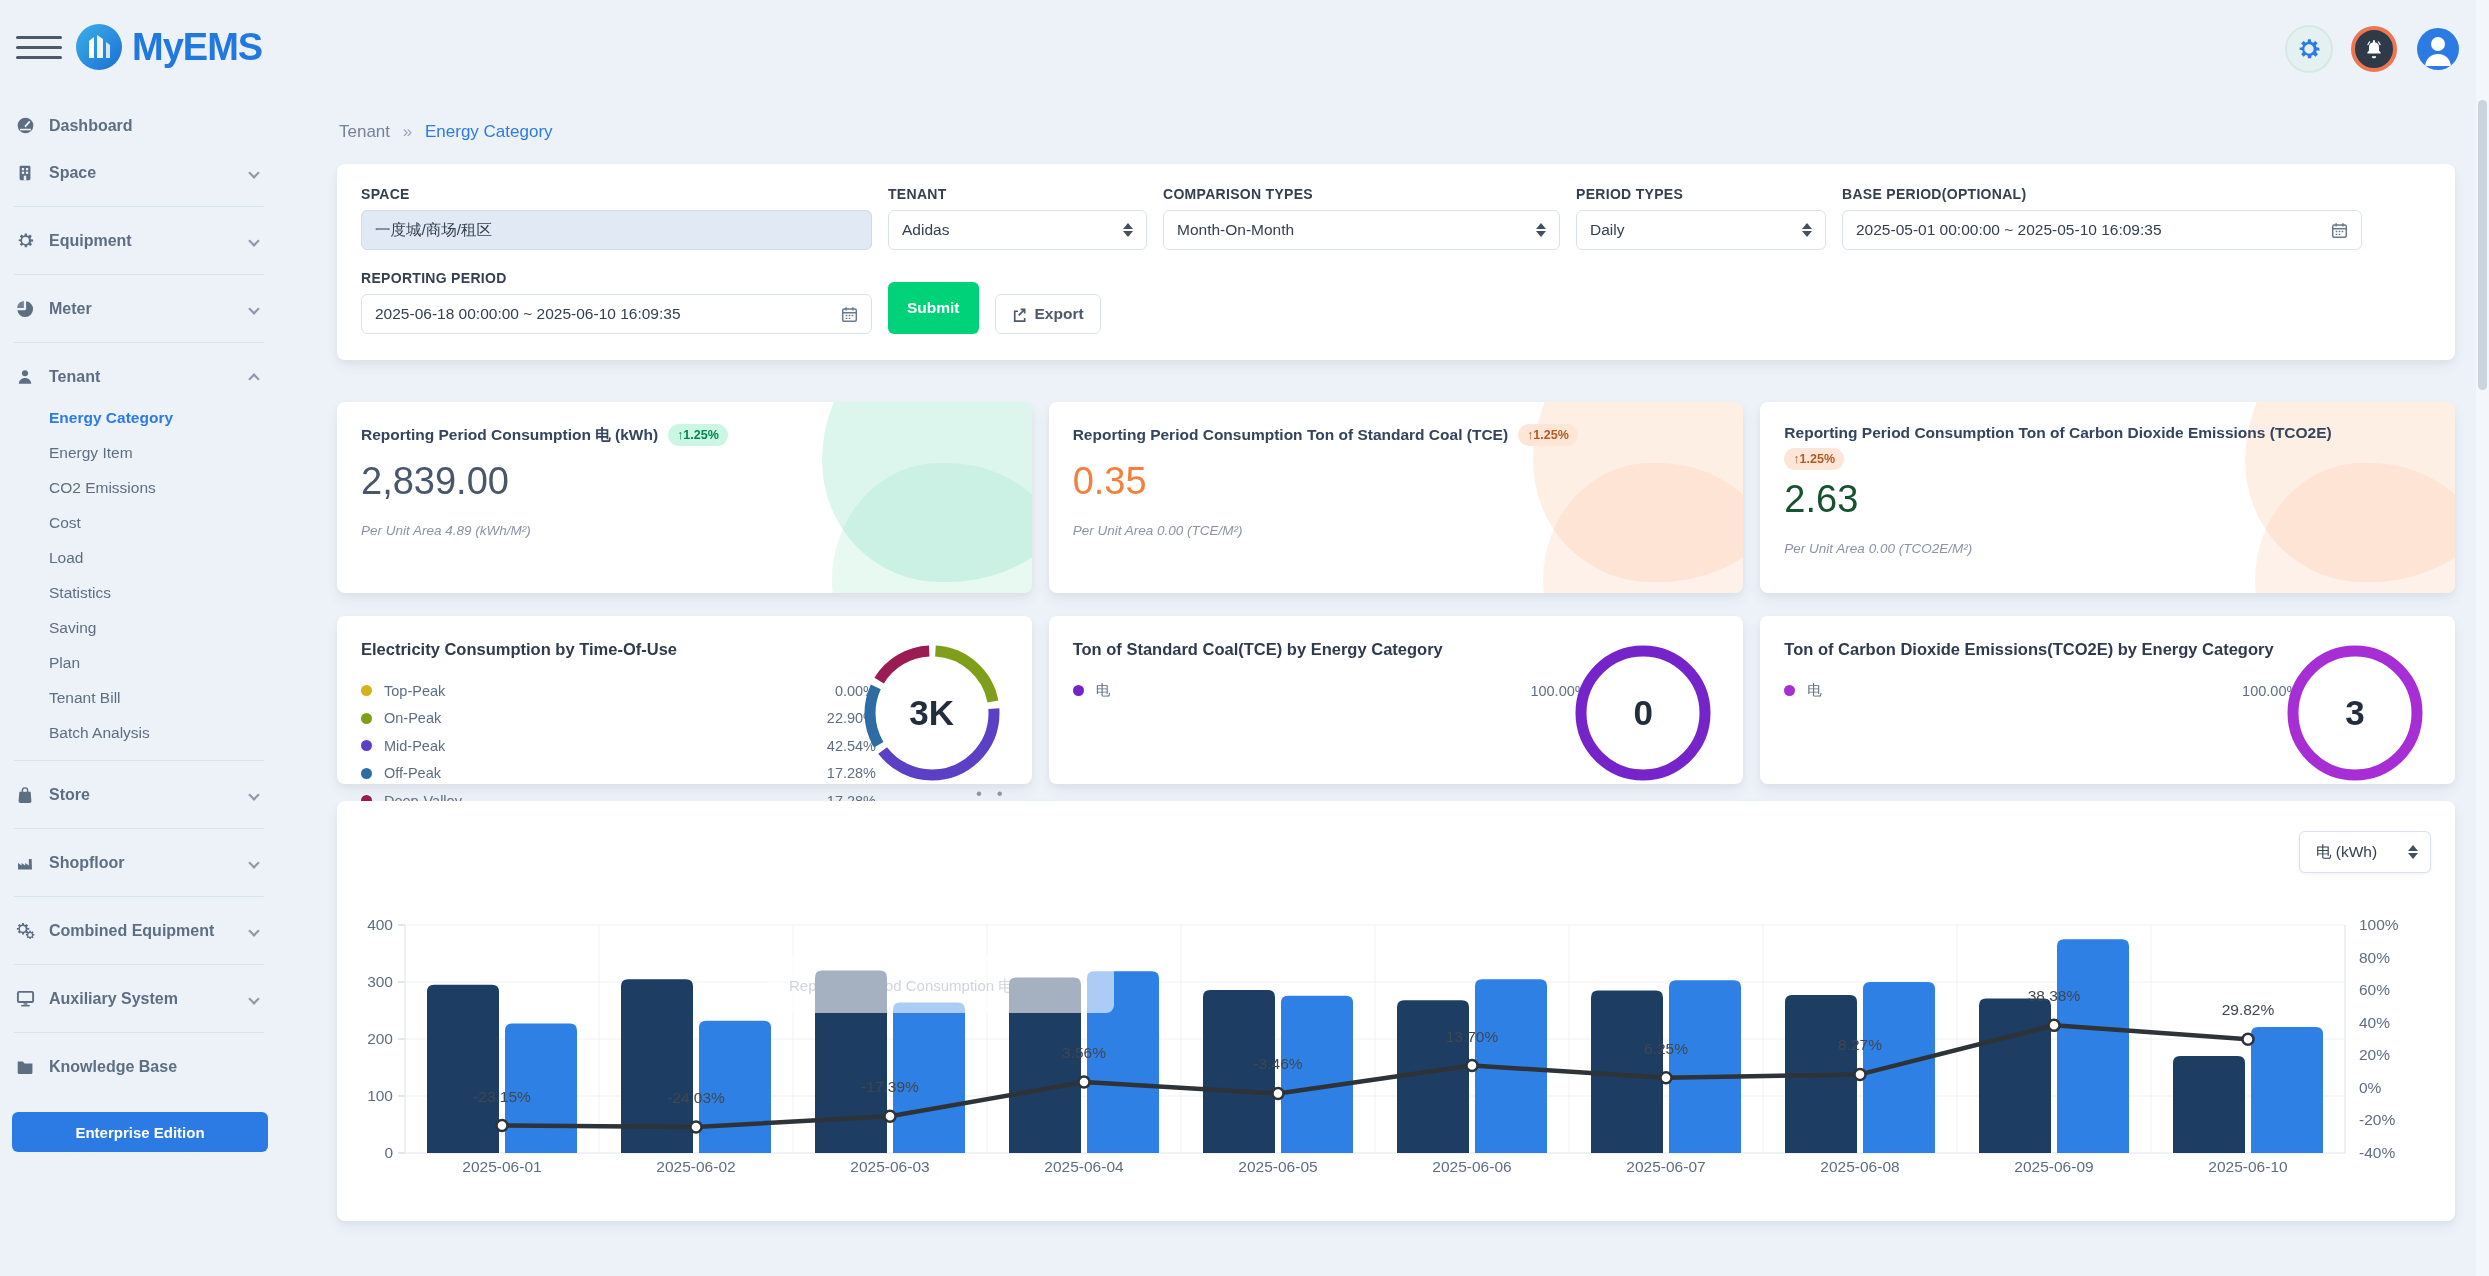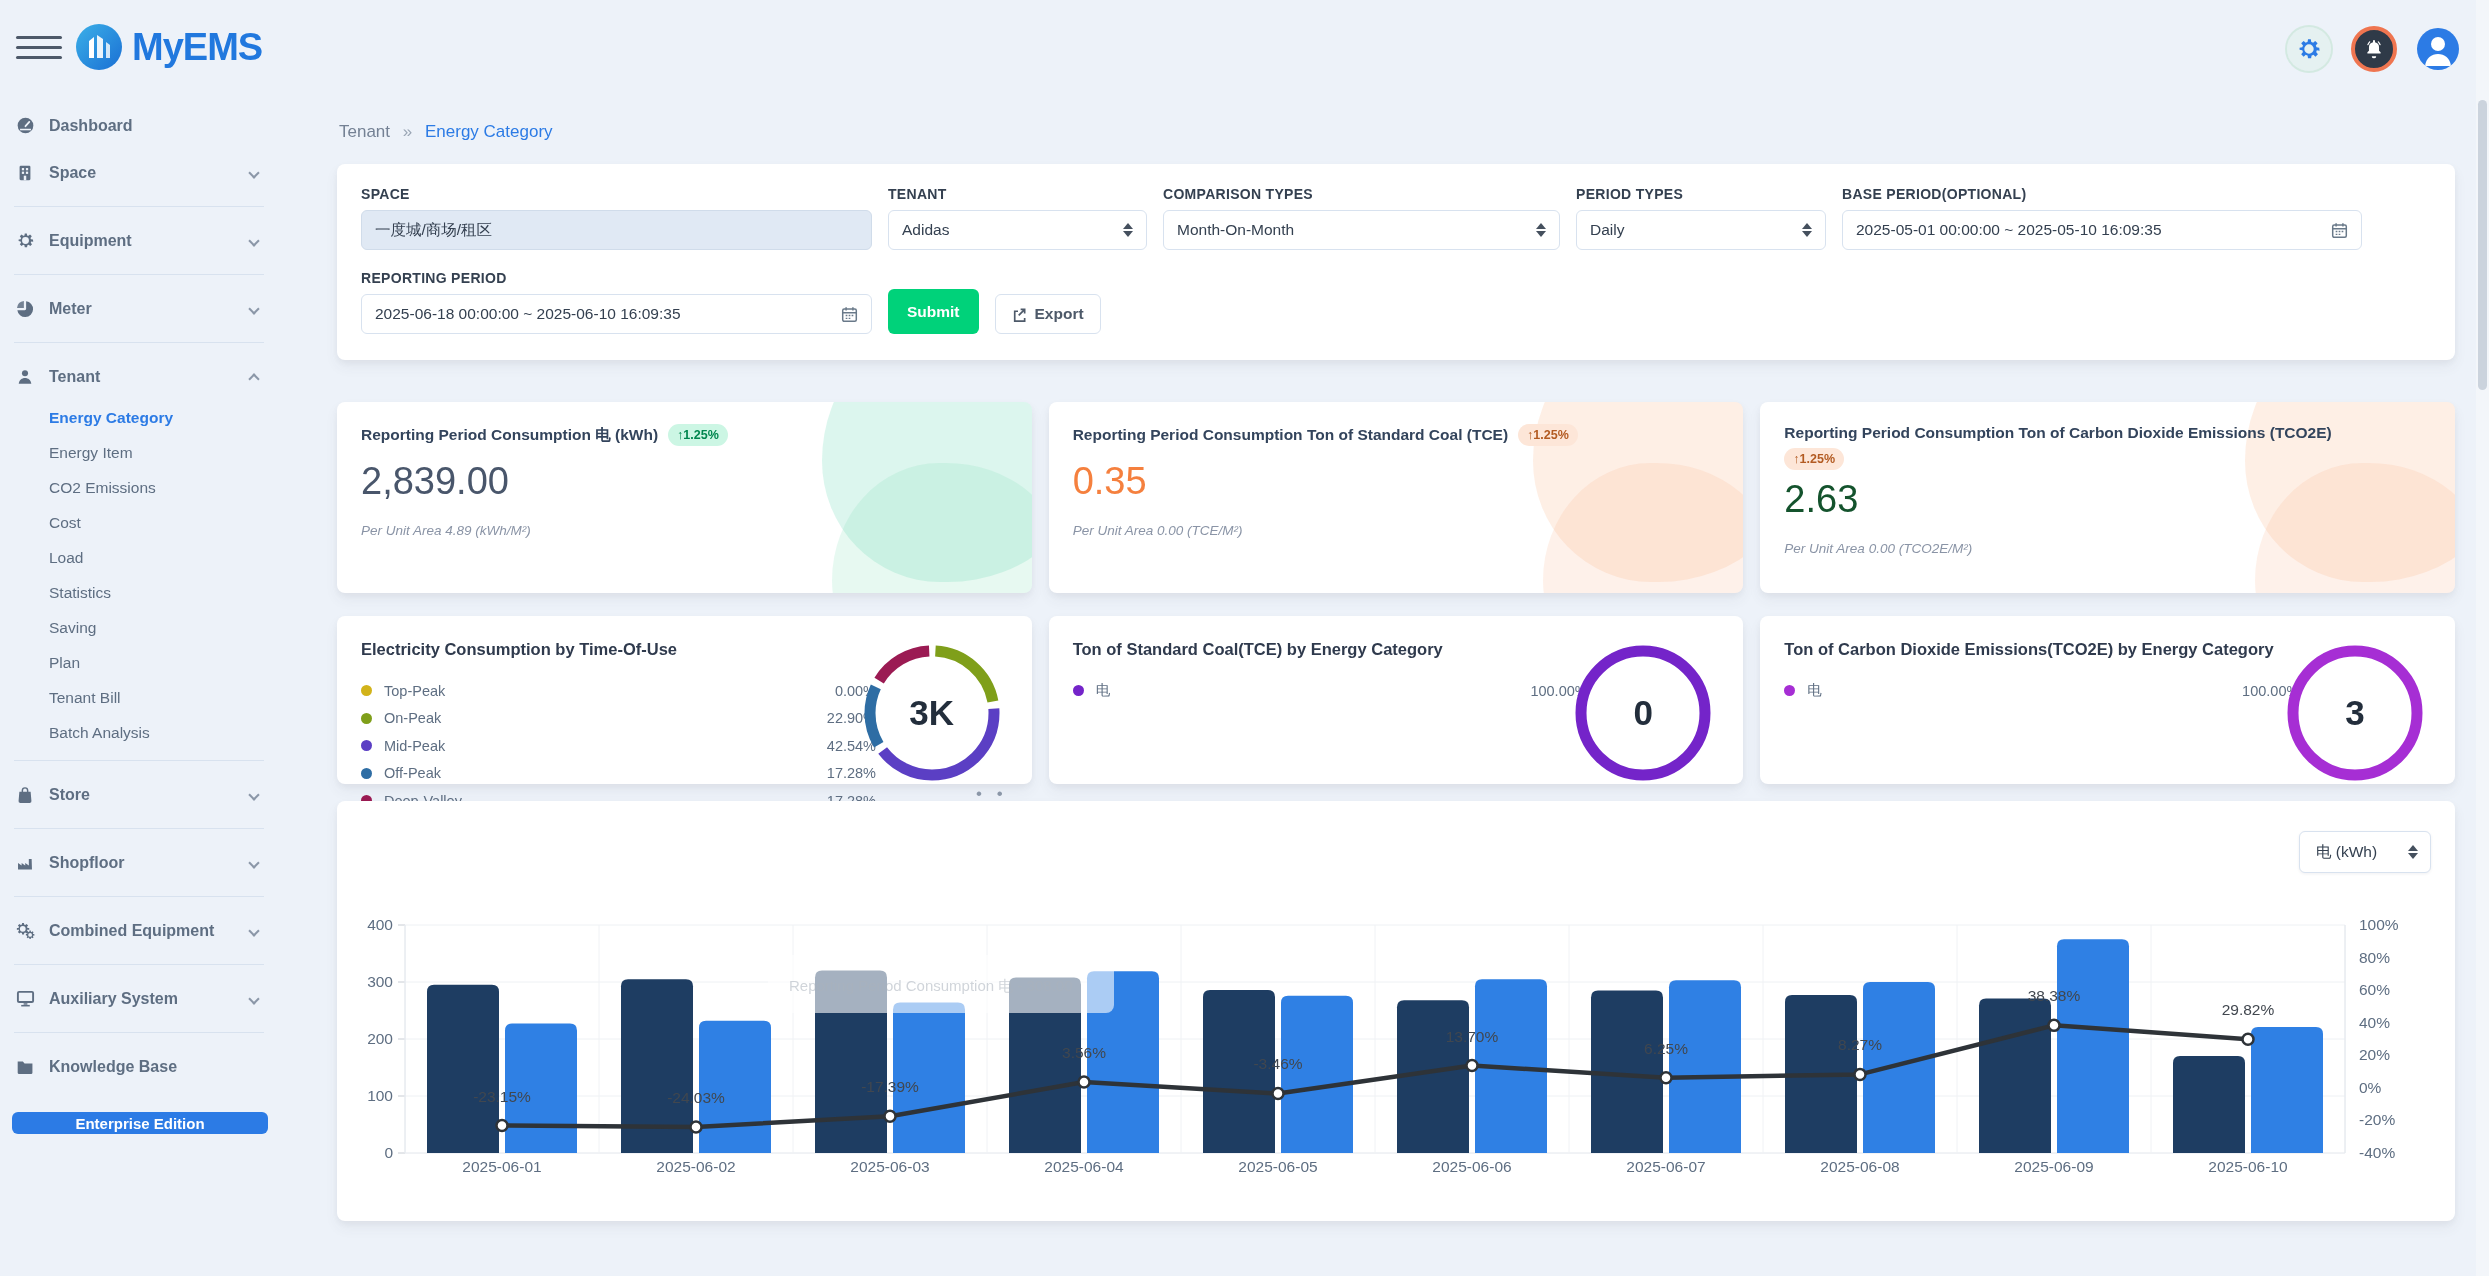--- a/index.html
+++ b/index.html
@@ -54,7 +54,7 @@
   .updown i { width:0; height:0; border-left:5px solid transparent; border-right:5px solid transparent; display:block; }
   .updown i.u { border-bottom:6px solid #45505e; }
   .updown i.d { border-top:6px solid #45505e; }
-  .btn-submit { height:45px; padding:0 19px; background:#00d27a; border:none; border-radius:6px; color:#fff; font-size:15.5px; font-weight:600; font-family:inherit; cursor:pointer; align-self:flex-end; }
+  .btn-submit { height:52px; padding:0 19px; background:#00d27a; border:none; border-radius:6px; color:#fff; font-size:15.5px; font-weight:600; font-family:inherit; cursor:pointer; align-self:flex-end; }
   .btn-export { height:40px; padding:0 16px; background:#fff; border:1px solid #d8e2ef; border-radius:6px; color:#4d5969; font-size:15.5px; font-weight:600; font-family:inherit; cursor:pointer; align-self:flex-end; display:flex; align-items:center; gap:8px; }
 
   

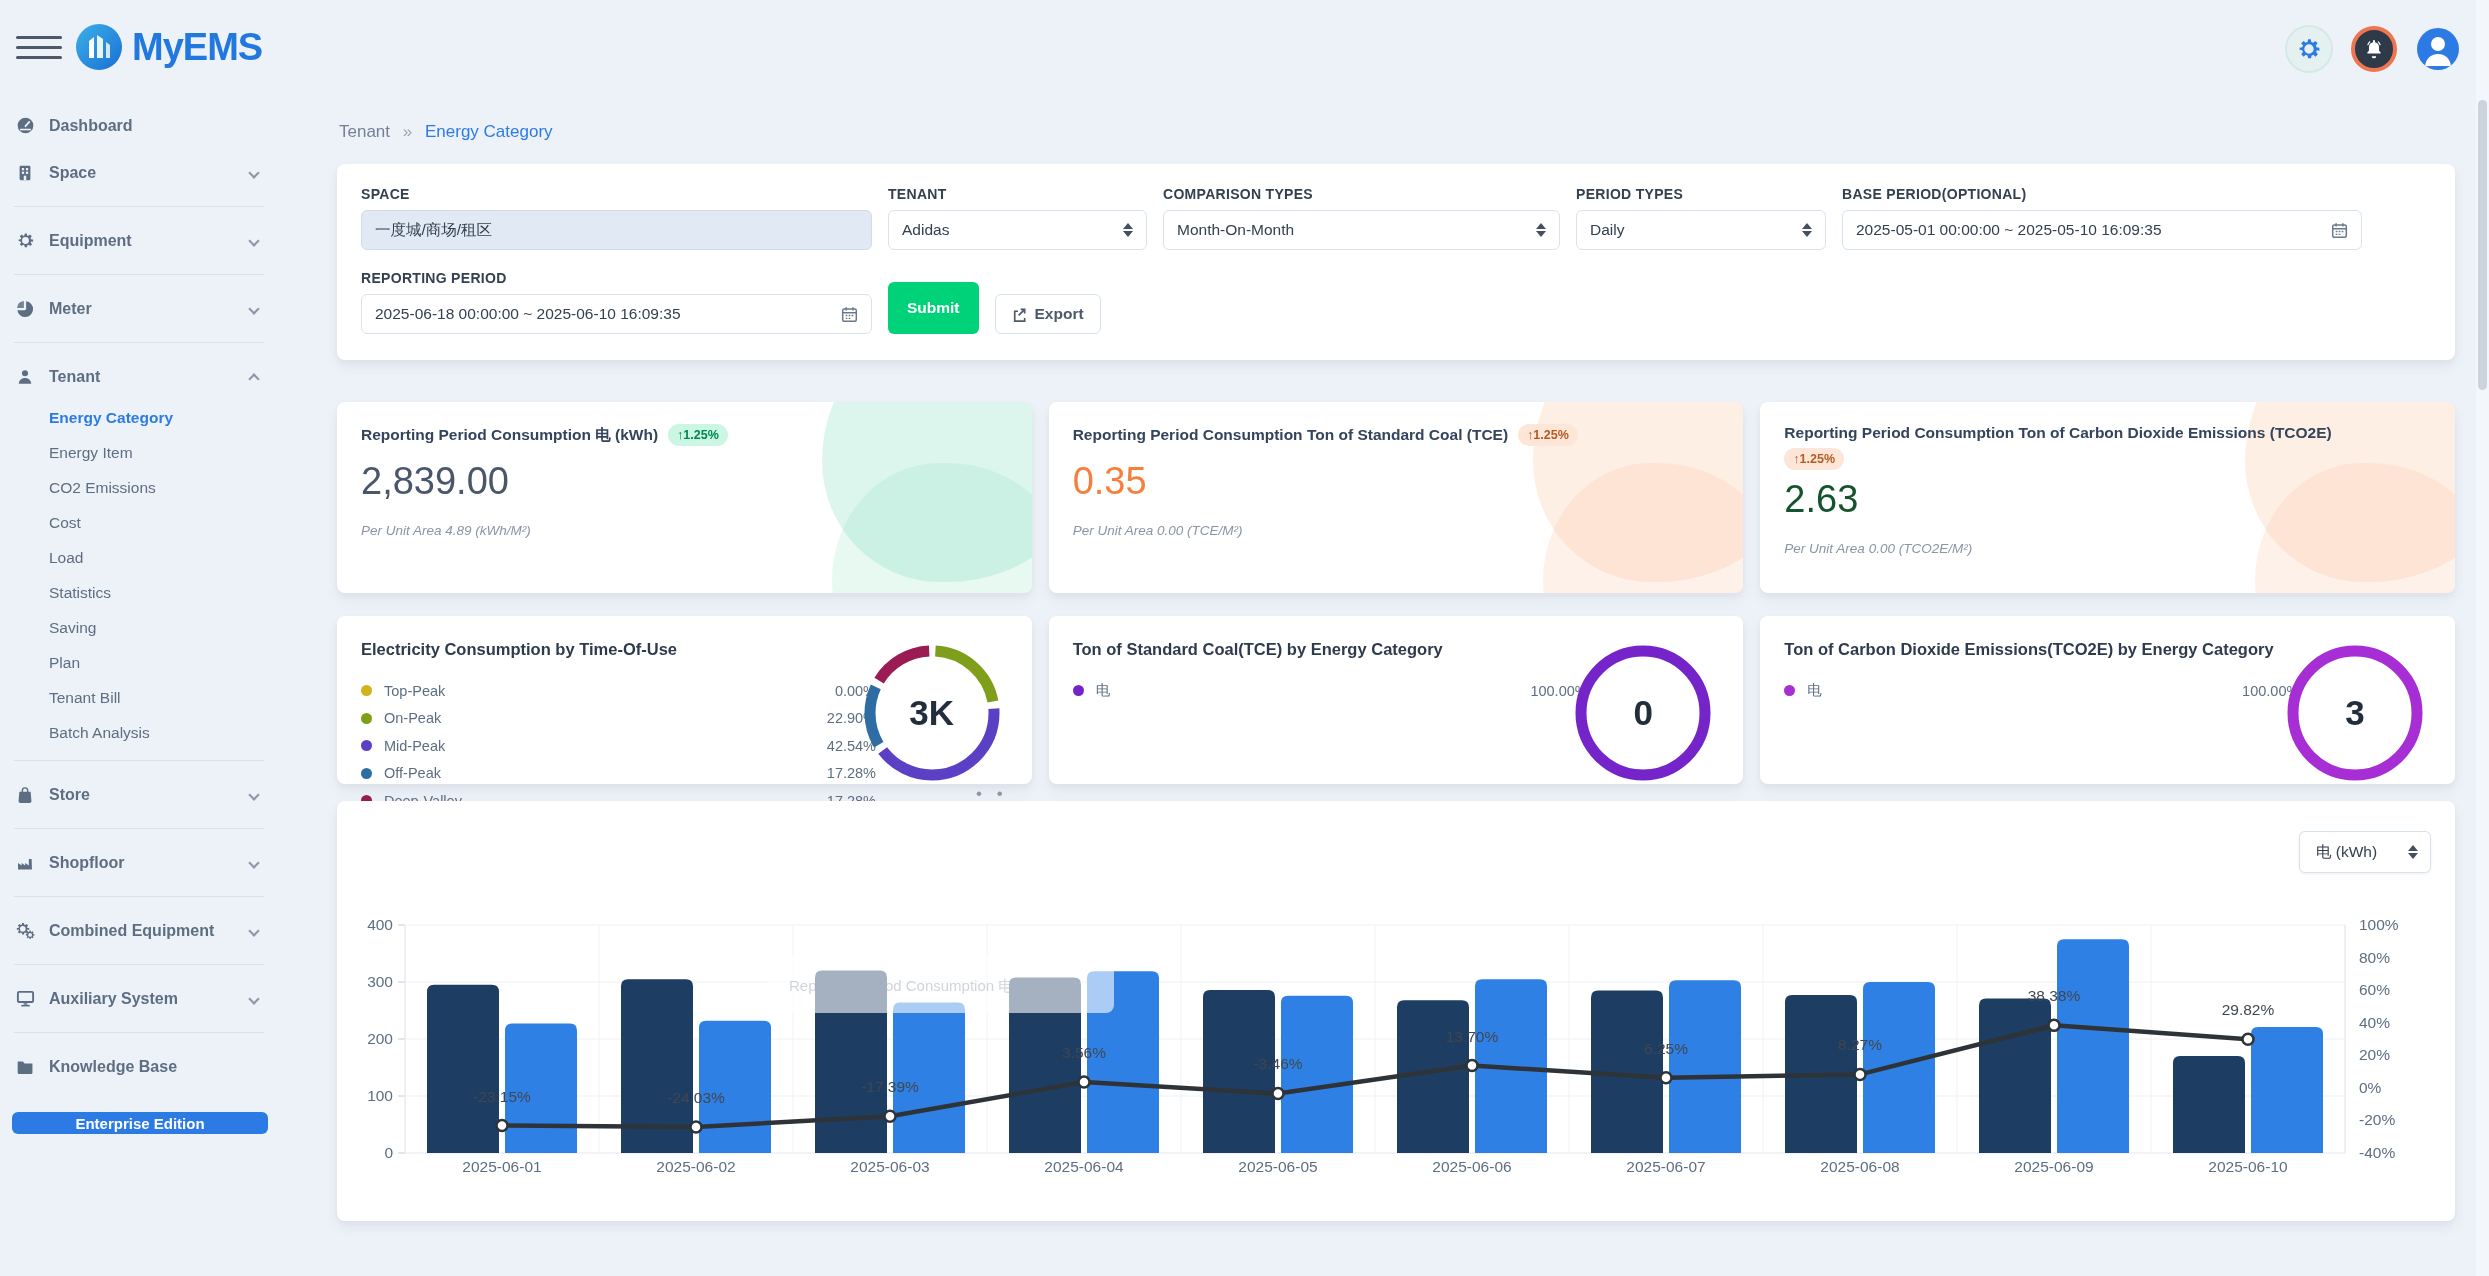--- a/index.html
+++ b/index.html
@@ -29,7 +29,7 @@
   .side-sub { height:35px; display:flex; align-items:center; padding-left:49px; font-size:15.5px; font-weight:500; color:#5e6e82; cursor:pointer; }
   .side-sub.active { color:#2c7be5; font-weight:600; }
   .side-divider { height:1px; background:#d8e2ef; margin:10px 14px; }
-  .enterprise-btn { display:block; margin:22px 6px 0 12px; width:256px; height:22px; background:#2c7be5; color:#fff; border:none; border-radius:6px; font-size:15px; font-weight:600; font-family:inherit; cursor:pointer; }
+  .enterprise-btn { display:block; margin:22px 6px 0 12px; width:256px; height:40px; background:#2c7be5; color:#fff; border:none; border-radius:6px; font-size:15px; font-weight:600; font-family:inherit; cursor:pointer; }
 
   
   .content { position:absolute; left:337px; top:92px; width:2118px; }

